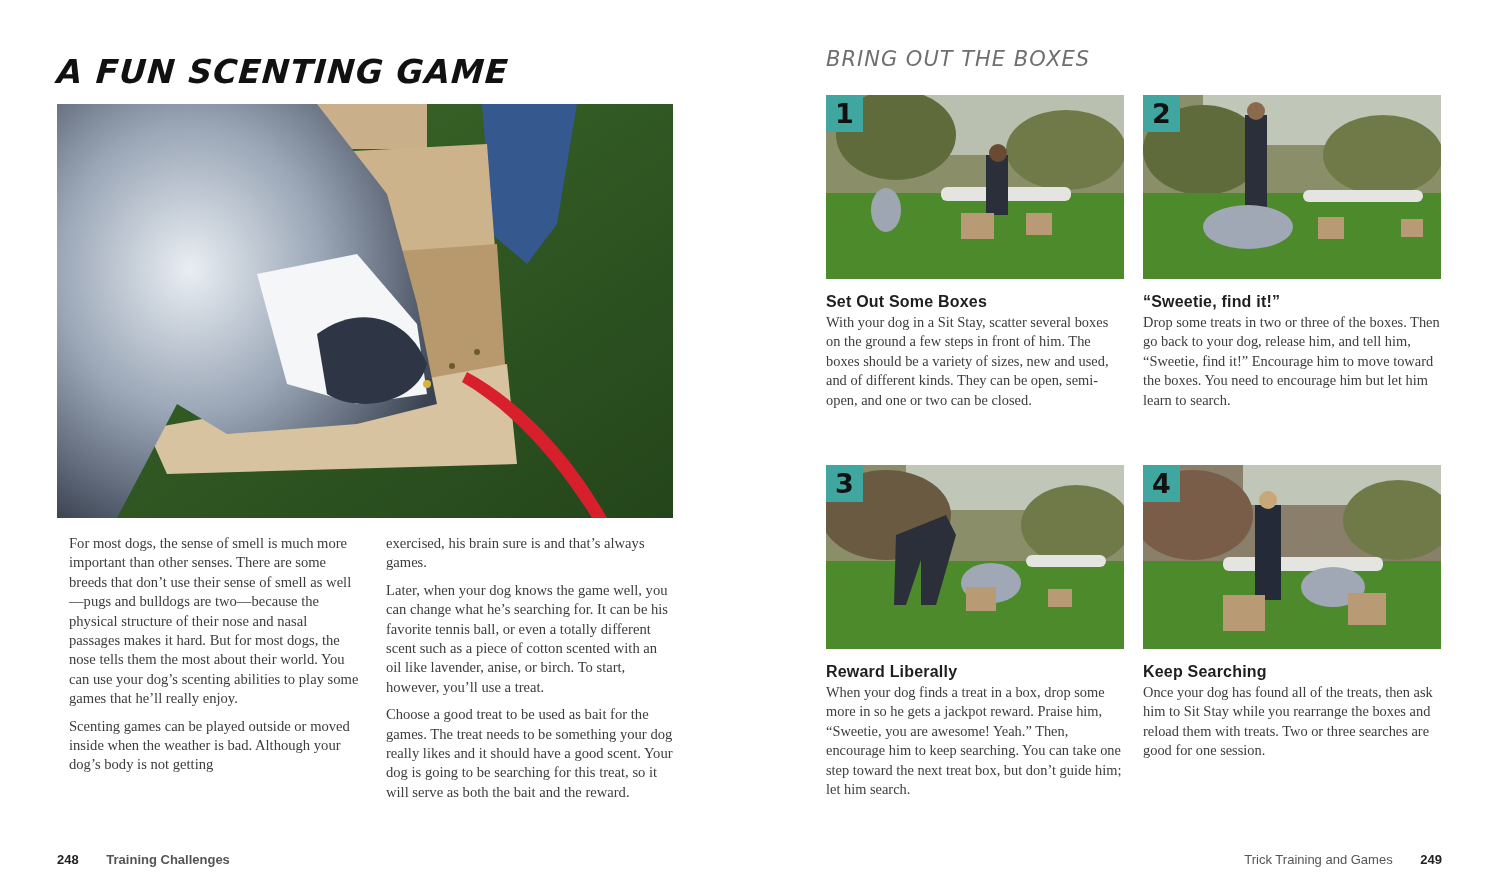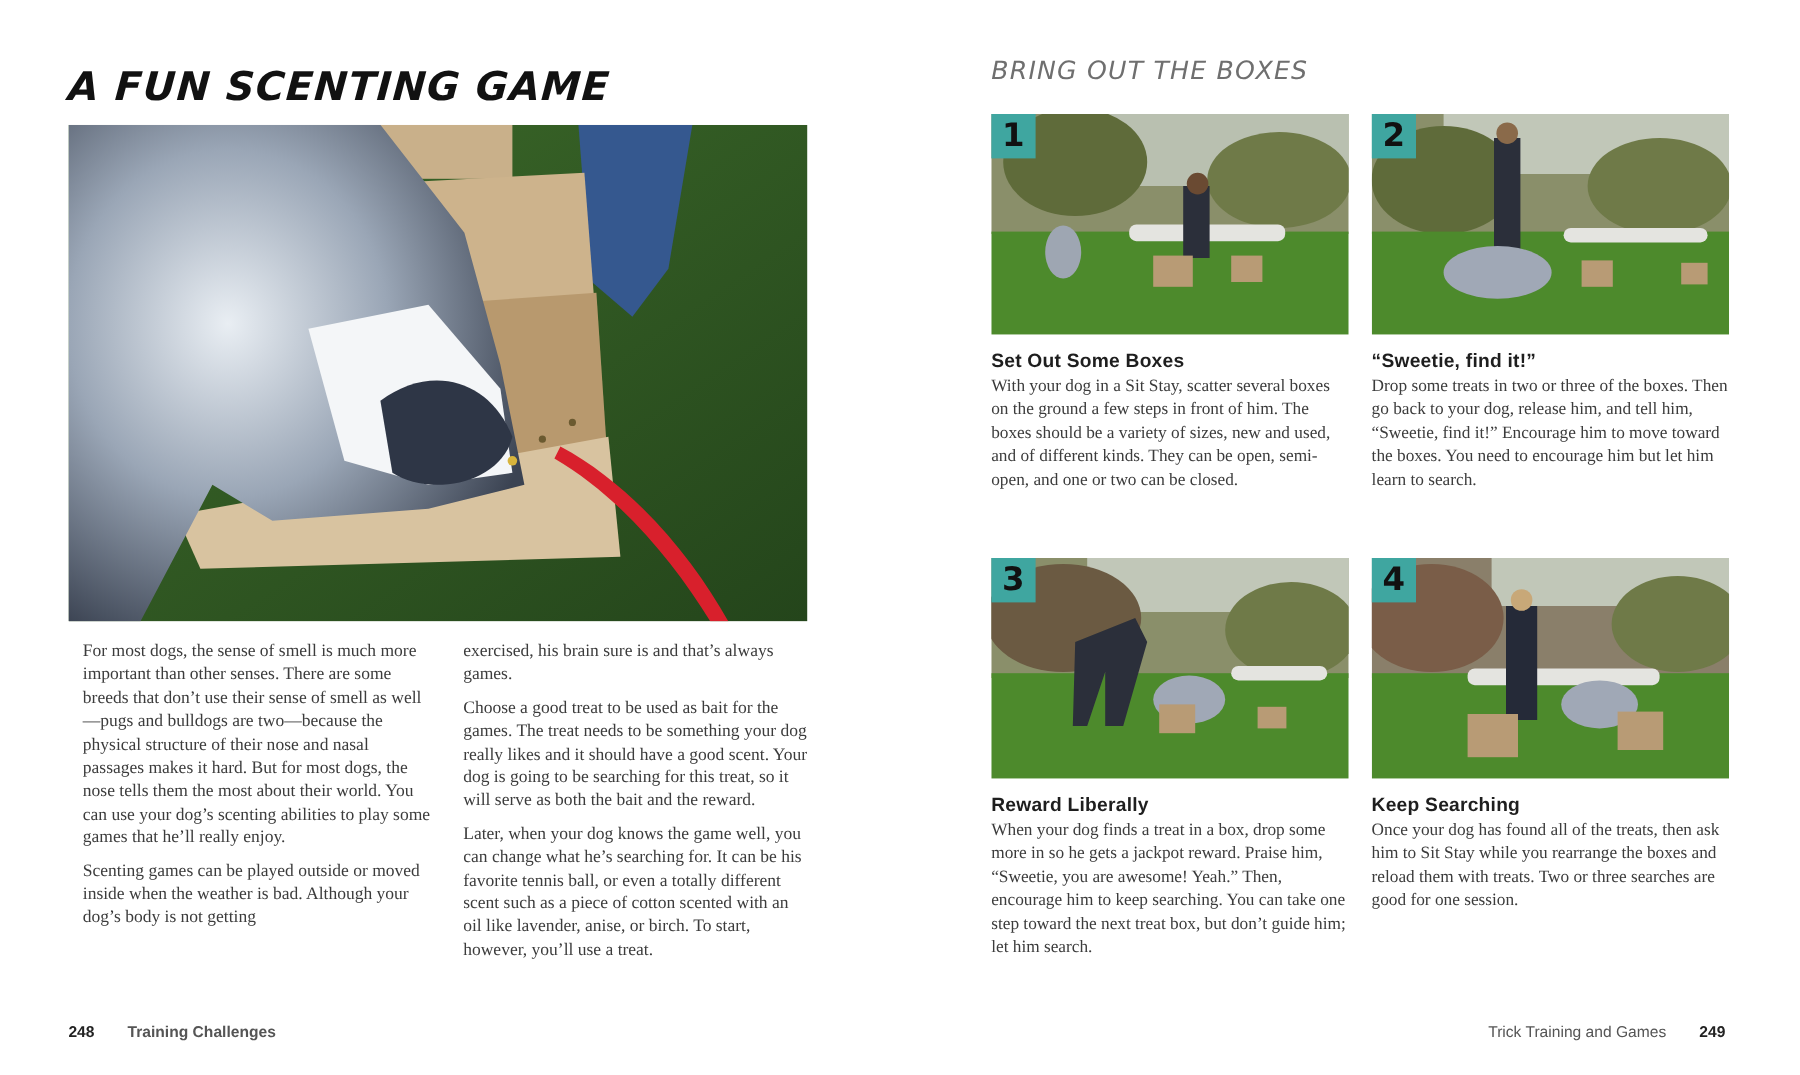--- a/index.html
+++ b/index.html
@@ -57,8 +57,8 @@
 
 <div class="abs body-text" style="left:374px; top:534px; width:302px;">
   <p>exercised, his brain sure is and that’s always games.</p>
+  <p>Later, when your dog knows the game well, you can change what he’s searching for. It can be his favorite tennis ball, or even a totally different scent such as a piece of cotton scented with an oil like lavender, anise, or birch. To start, however, you’ll use a treat.</p>
   <p>Choose a good treat to be used as bait for the games. The treat needs to be something your dog really likes and it should have a good scent. Your dog is going to be searching for this treat, so it will serve as both the bait and the reward.</p>
-  <p>Later, when your dog knows the game well, you can change what he’s searching for. It can be his favorite tennis ball, or even a totally different scent such as a piece of cotton scented with an oil like lavender, anise, or birch. To start, however, you’ll use a treat.</p>
 </div>
 
 <div class="abs footer" style="left:57px;font-weight:bold;">

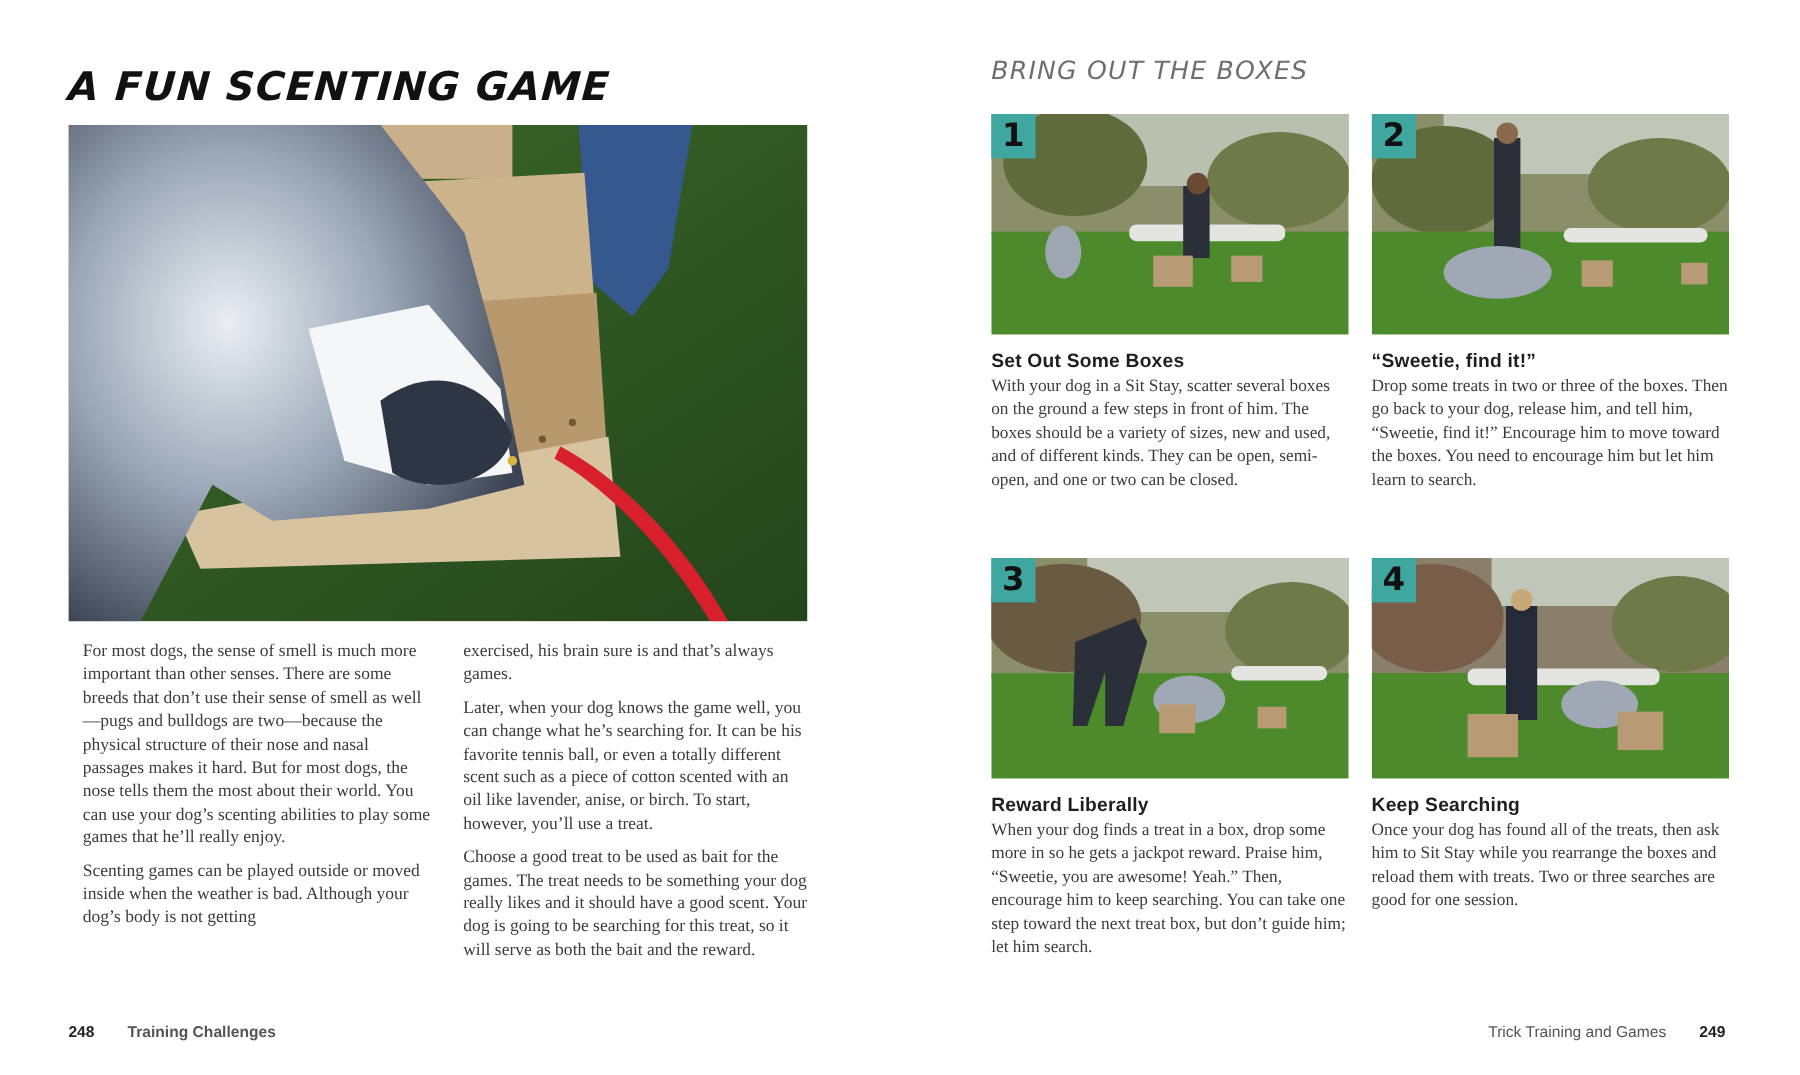--- a/index.html
+++ b/index.html
@@ -155,7 +155,7 @@
   <p class="step-p">Once your dog has found all of the treats, then ask him to Sit Stay while you rearrange the boxes and reload them with treats. Two or three searches are good for one session.</p>
 </div>
 
-<div class="abs footer" style="left:1236px; width:206px; text-align:center;">
+<div class="abs footer" style="left:1236px; width:206px; text-align:right;">
   <span style="margin-right:24px;">Trick Training and Games</span>
   <b>249</b>
 </div>

